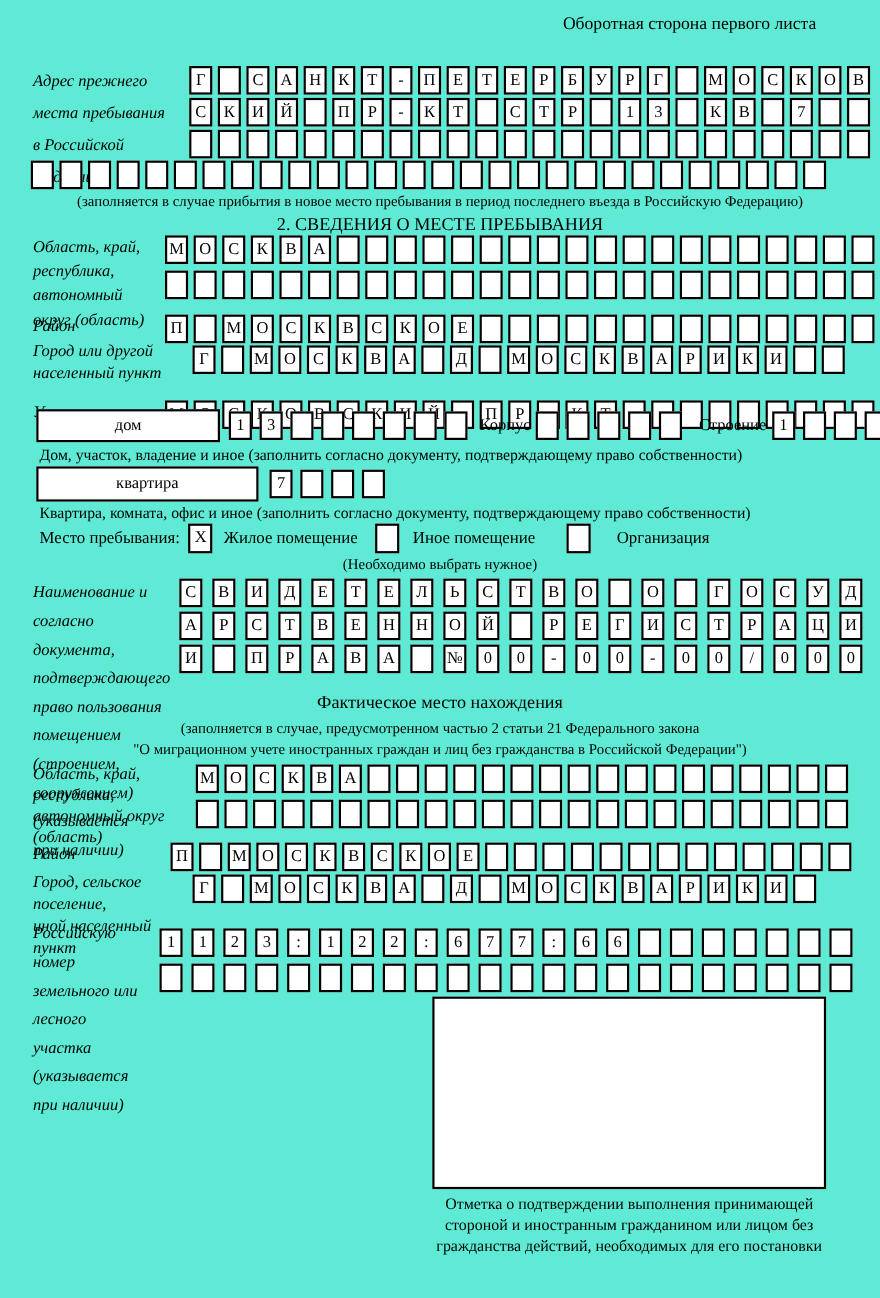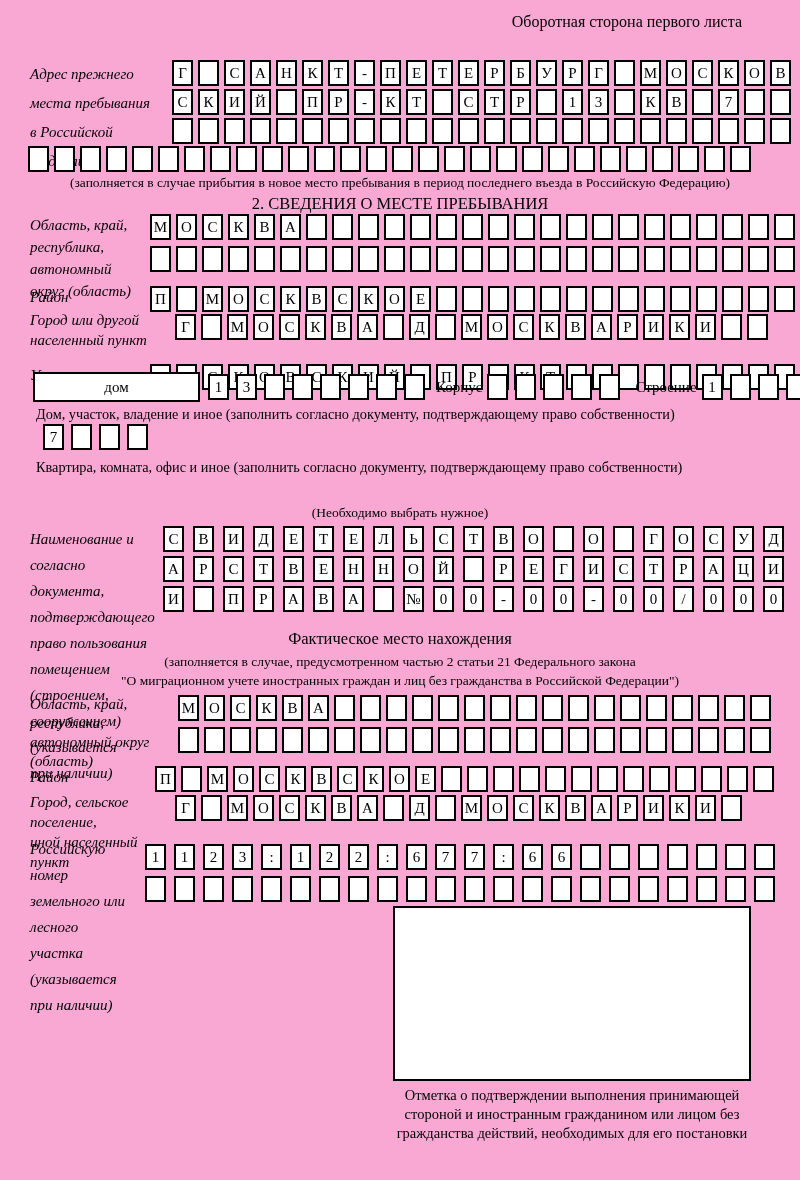--- a/index.html
+++ b/index.html
@@ -5,7 +5,7 @@
   html,body { margin:0; padding:0; background:#e8e8e8; }
   .page {
     position:relative; width:800px; height:1180px; margin:0 auto;
-    background:#f9a8d4; color:#000;
+    background:#5eead4; color:#000;
     font-family:"Liberation Serif","DejaVu Serif",serif;
     font-size:15px; overflow:hidden;
   }

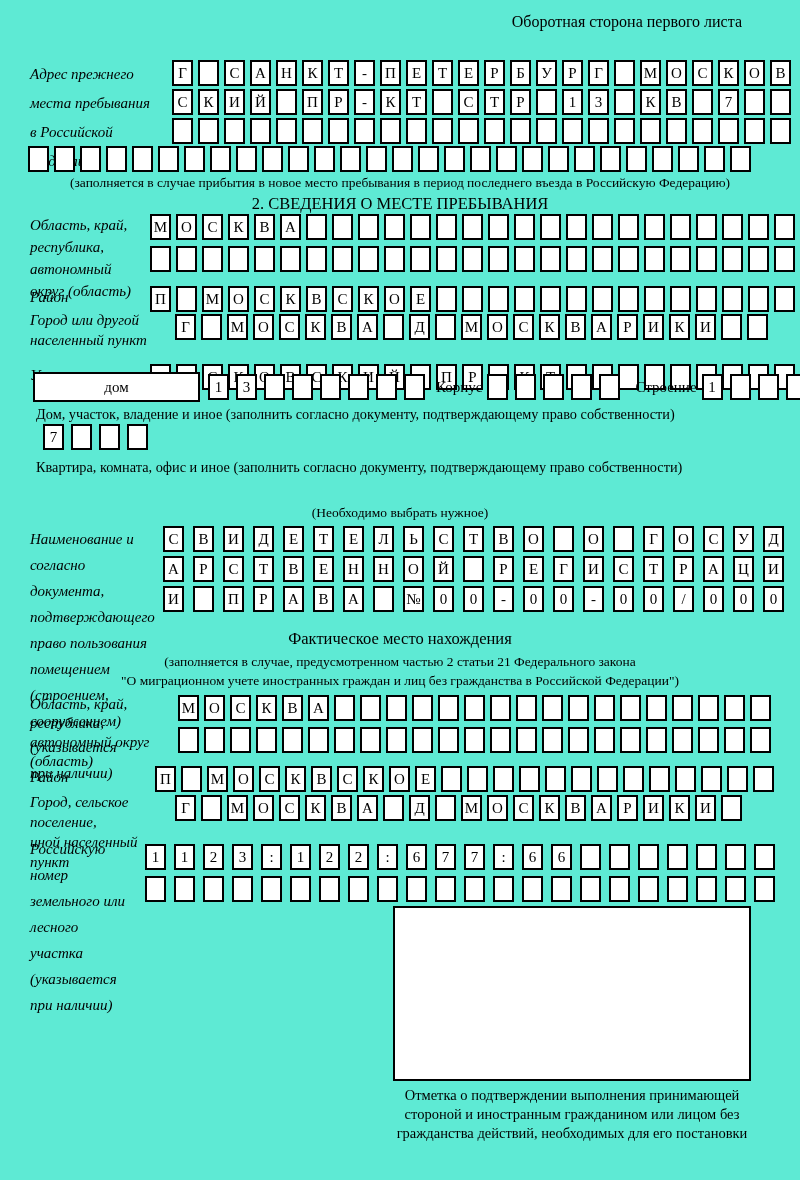--- a/index.html
+++ b/index.html
@@ -376,6 +376,7 @@
   <div class="abs caption" style="top:406px;left:36px">Дом, участок, владение и иное (заполнить согласно документу, подтверждающему право собственности)</div>
 
   <div class="abs flexrow" style="top:424px;left:33px">
+    <div class="bigbox kv-box">квартира</div>
     <div class="cellrow g7" style="margin-left:10px">
         <span class="cell">7</span>
         <span class="cell"></span>

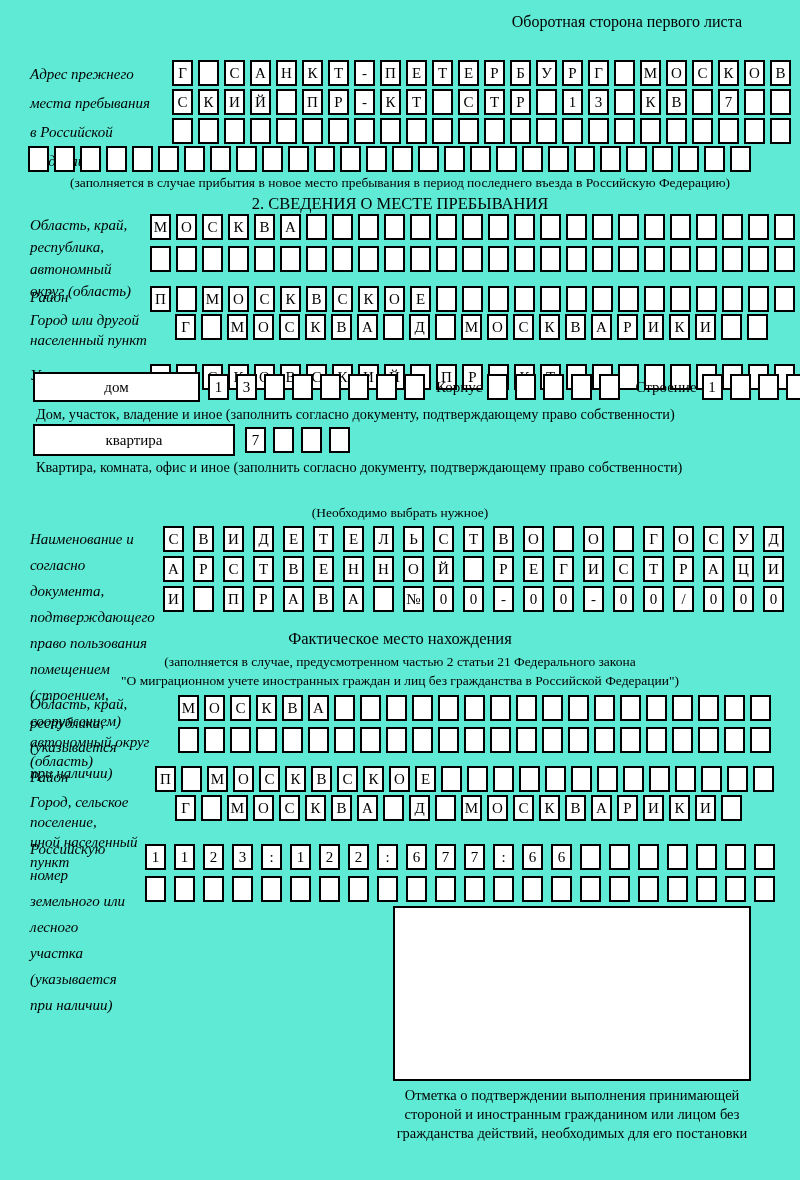--- a/index.html
+++ b/index.html
@@ -386,6 +386,15 @@
   </div>
   <div class="abs caption" style="top:459px;left:36px">Квартира, комната, офис и иное (заполнить согласно документу, подтверждающему право собственности)</div>
 
+  <div class="abs flexrow stay" style="top:476px;left:36px">
+    <span>Место пребывания:</span>
+    <span class="checkbox" style="margin-left:8px">X</span>
+    <span style="margin-left:10px">Жилое помещение</span>
+    <span class="checkbox" style="margin-left:16px"></span>
+    <span style="margin-left:12px">Иное помещение</span>
+    <span class="checkbox" style="margin-left:28px"></span>
+    <span style="margin-left:24px">Организация</span>
+  </div>
   <div class="abs center-note" style="top:505px">(Необходимо выбрать нужное)</div>
 
   <div class="abs block" style="top:526px">

